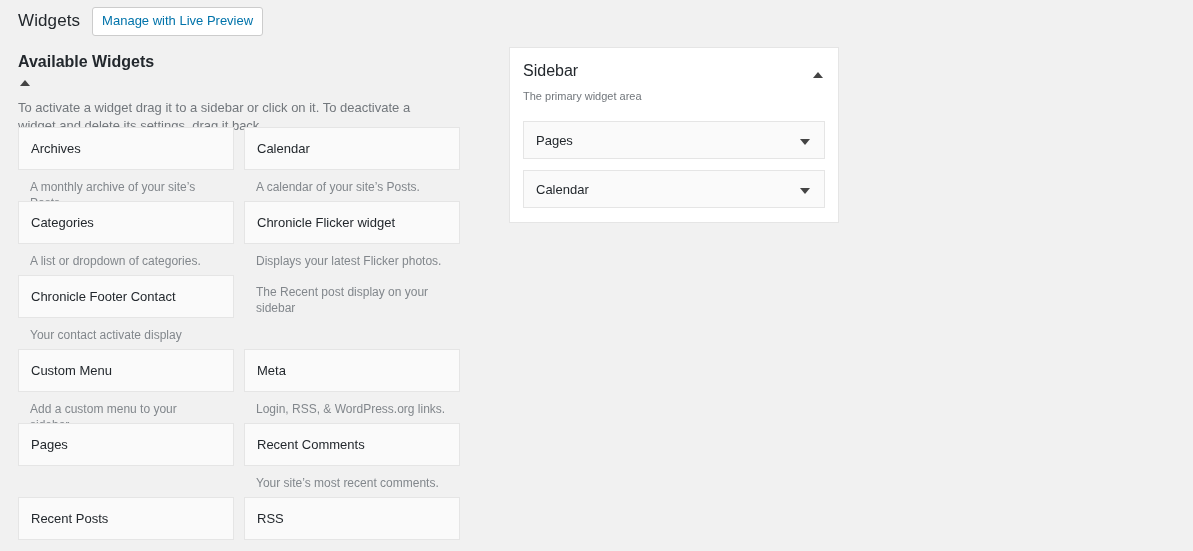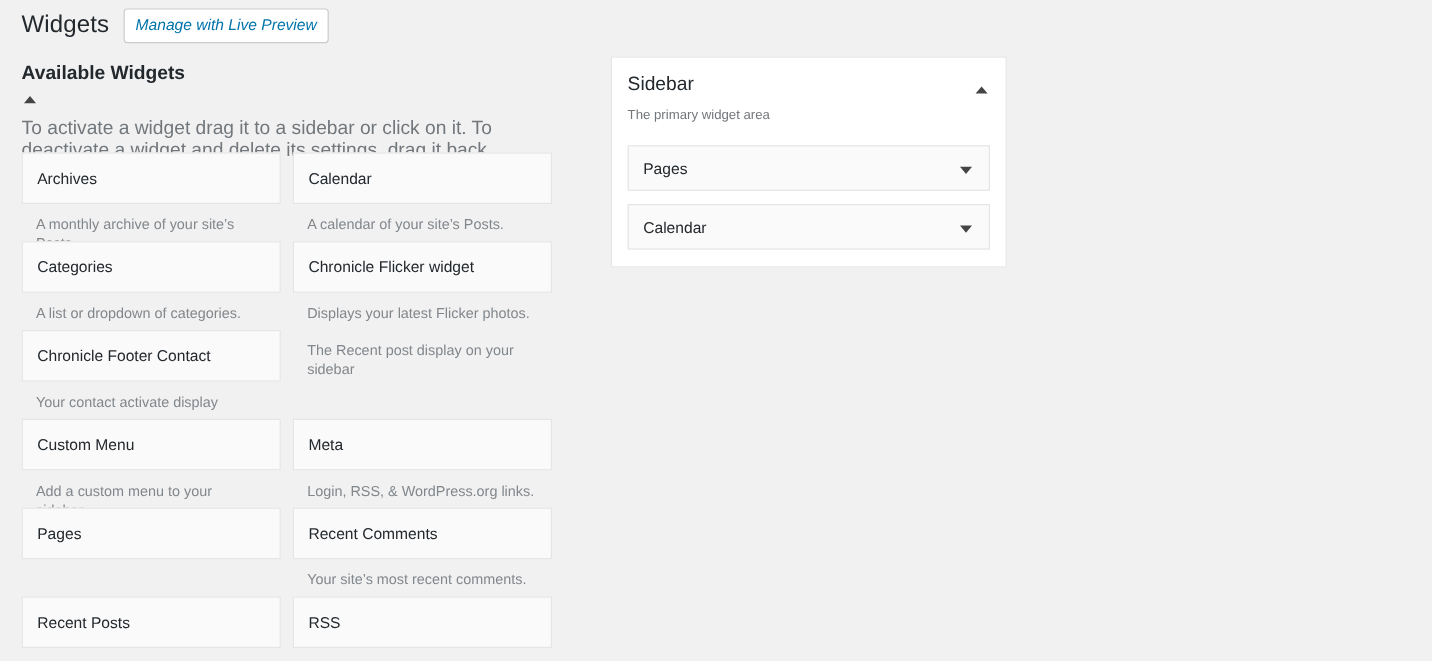--- a/index.html
+++ b/index.html
@@ -18,7 +18,7 @@
     display: flex; align-items: center; gap: 12px;
   }
   .page-title {
-    font-size: 20px; font-weight: normal; color: #23282d;
+    font-size: 17px; font-weight: normal; color: #23282d;
     line-height: 30px; margin: 0; letter-spacing: .1px;
   }
   .btn-secondary {

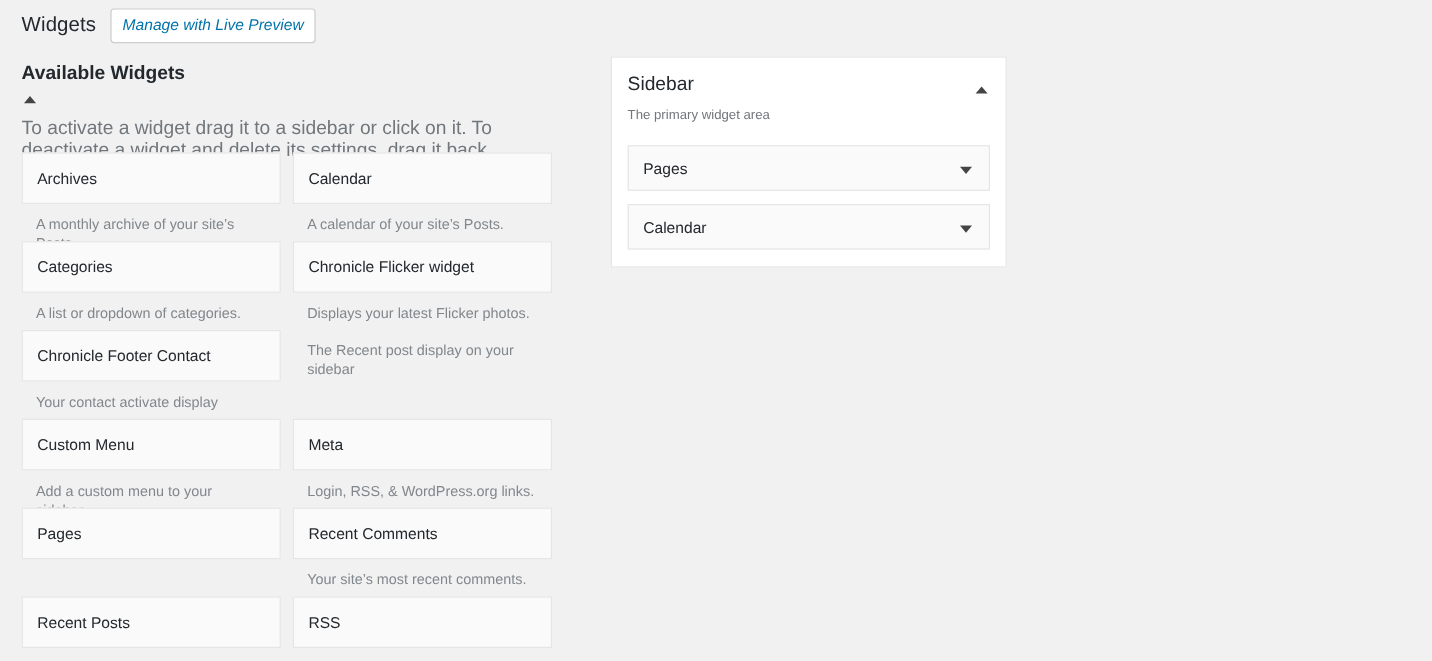--- a/index.html
+++ b/index.html
@@ -28,7 +28,6 @@
     border: 1px solid #ccc; border-radius: 3px;
     padding: 1px 9px 2px; cursor: pointer;
     white-space: nowrap;
-    font-style: italic;
   }
 
   

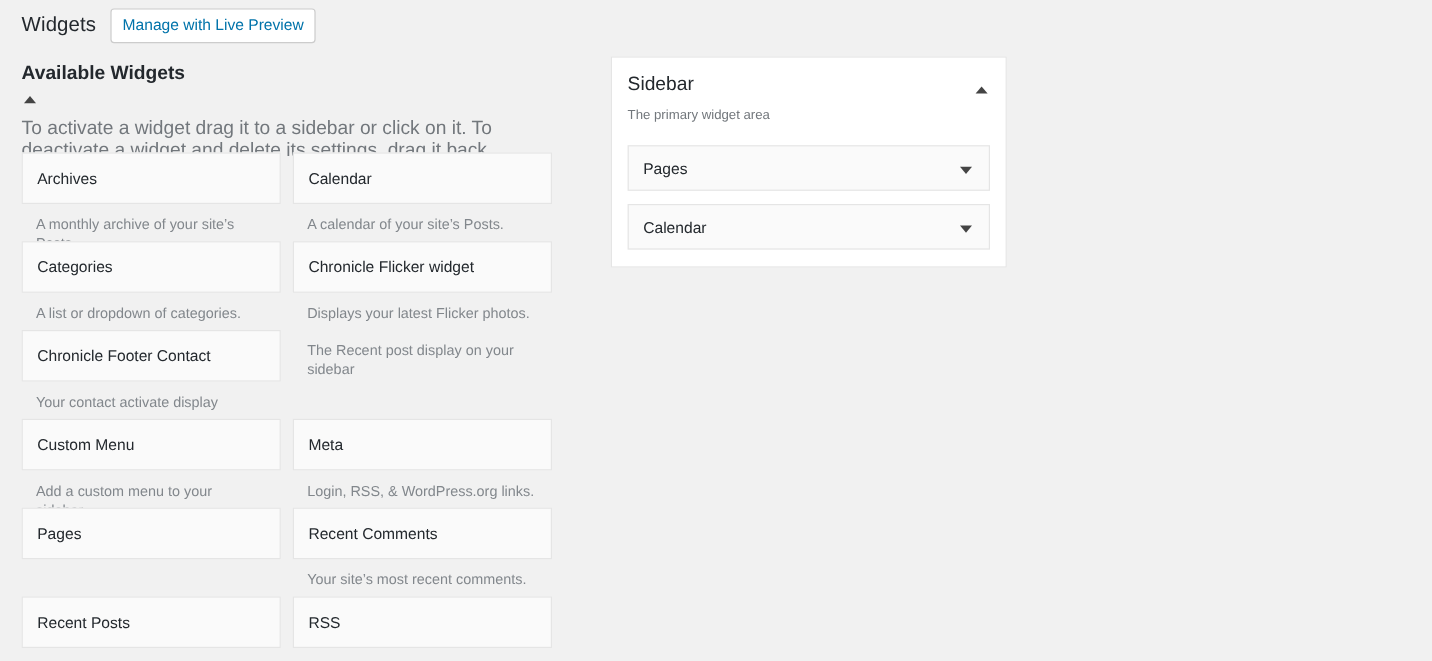--- a/index.html
+++ b/index.html
@@ -56,7 +56,7 @@
     border-top: 6px solid #444;
   }
   .avail-desc {
-    font-size: 16px; color: #72777c; line-height: 18px;
+    font-size: 13px; color: #72777c; line-height: 18px;
     margin: 9px 0 0 0; width: 424px;
   }
 

